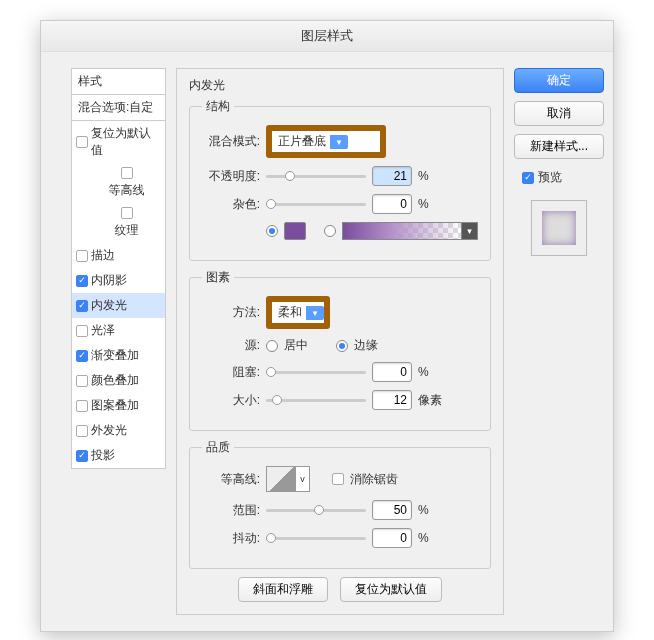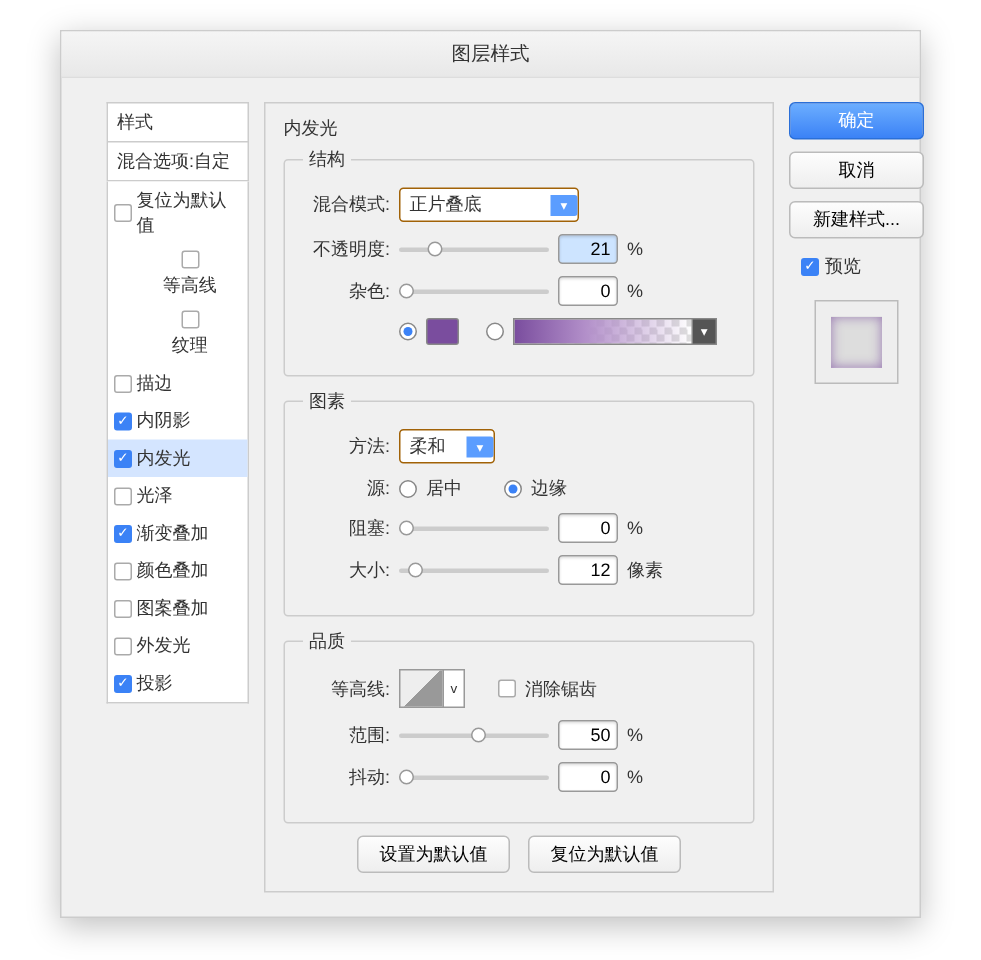--- a/index.html
+++ b/index.html
@@ -110,7 +110,7 @@
       border: 1px solid #ccc;
       border-radius: 3px;
       margin-bottom: 8px;
-      padding: 10px 24px 12px 12px;
+      padding: 10px 12px 12px 12px;
     }
     legend {
       font-size: 12px;

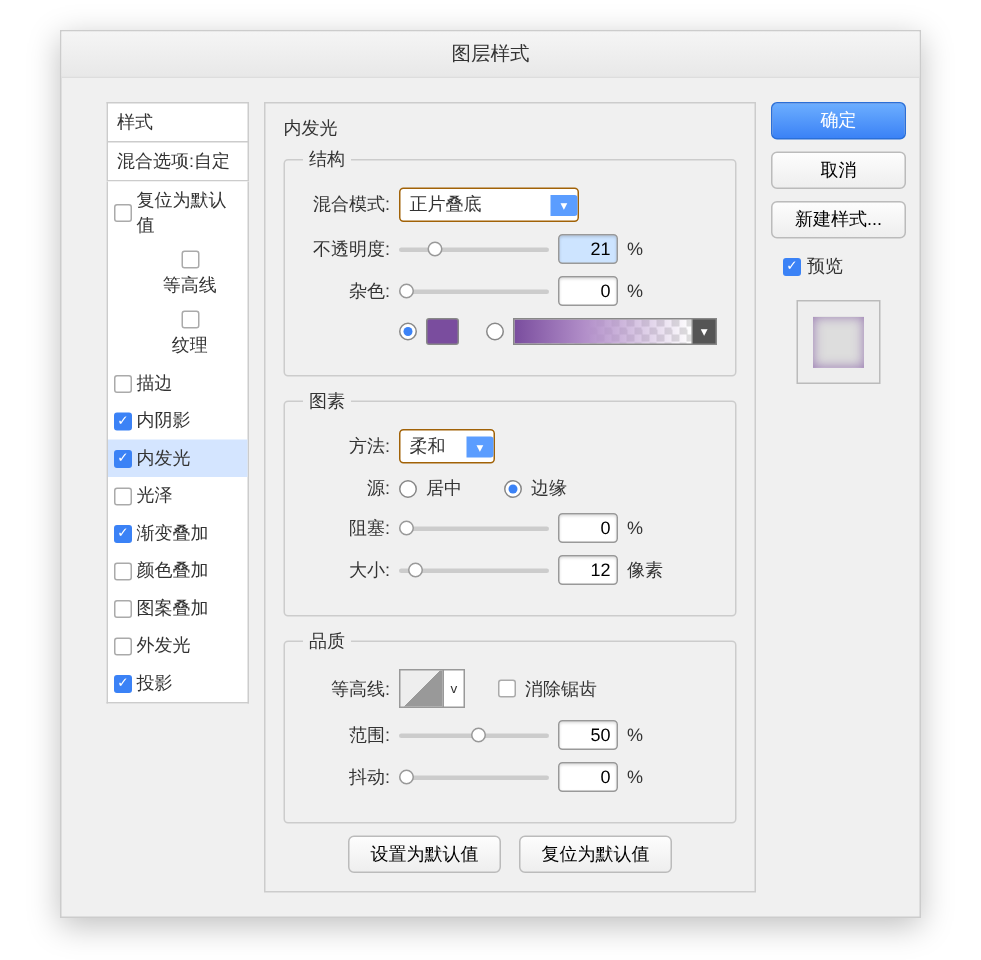--- a/index.html
+++ b/index.html
@@ -130,9 +130,8 @@
     .dropdown {
       display: inline-flex;
       align-items: center;
-      justify-content: space-between;
-      background: #fff;
-      border: 1px solid #a16207;
+      background: #fff;
+      border: 6px solid #a16207;
       border-radius: 3px;
       padding: 2px 0 2px 6px;
       font-size: 12px;

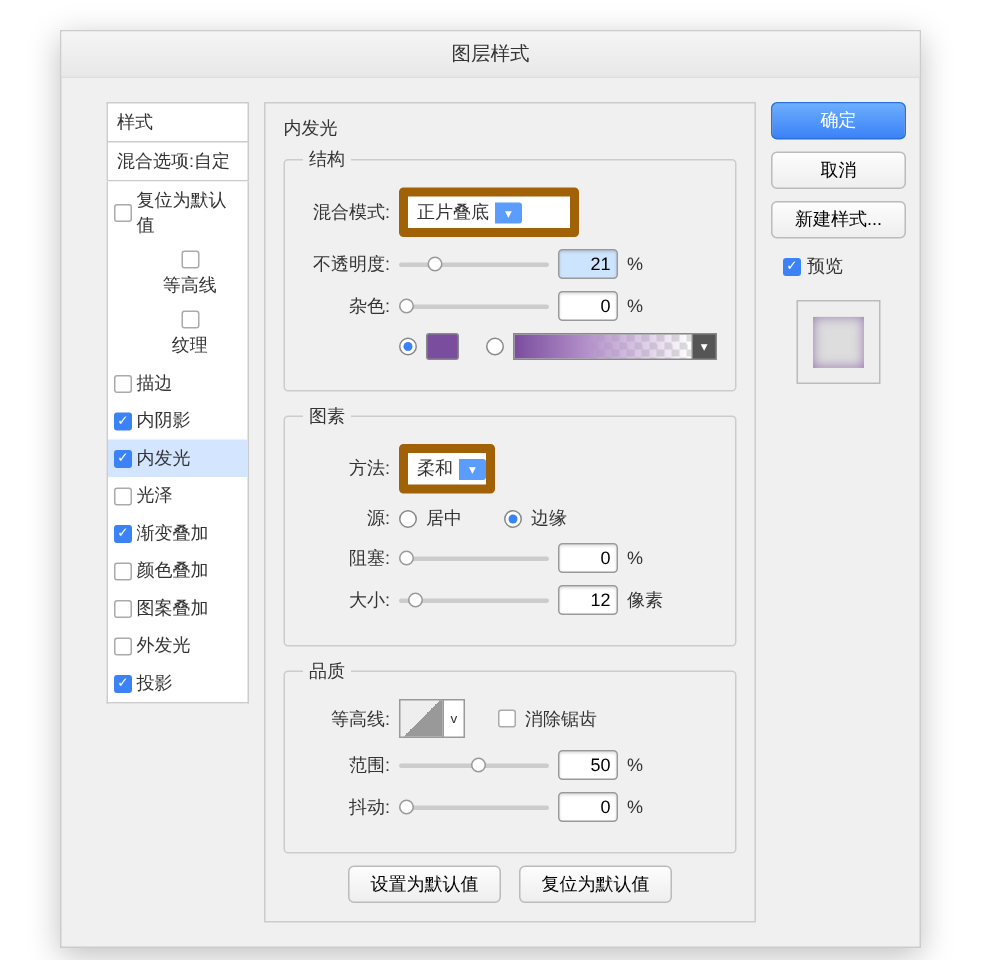--- a/index.html
+++ b/index.html
@@ -477,7 +477,7 @@
       </fieldset>
 
       <div class="btn-row">
-        <button class="btn">设置为默认值</button>
+        <button class="btn">斜面和浮雕</button>
         <button class="btn">复位为默认值</button>
       </div>
     </div>

